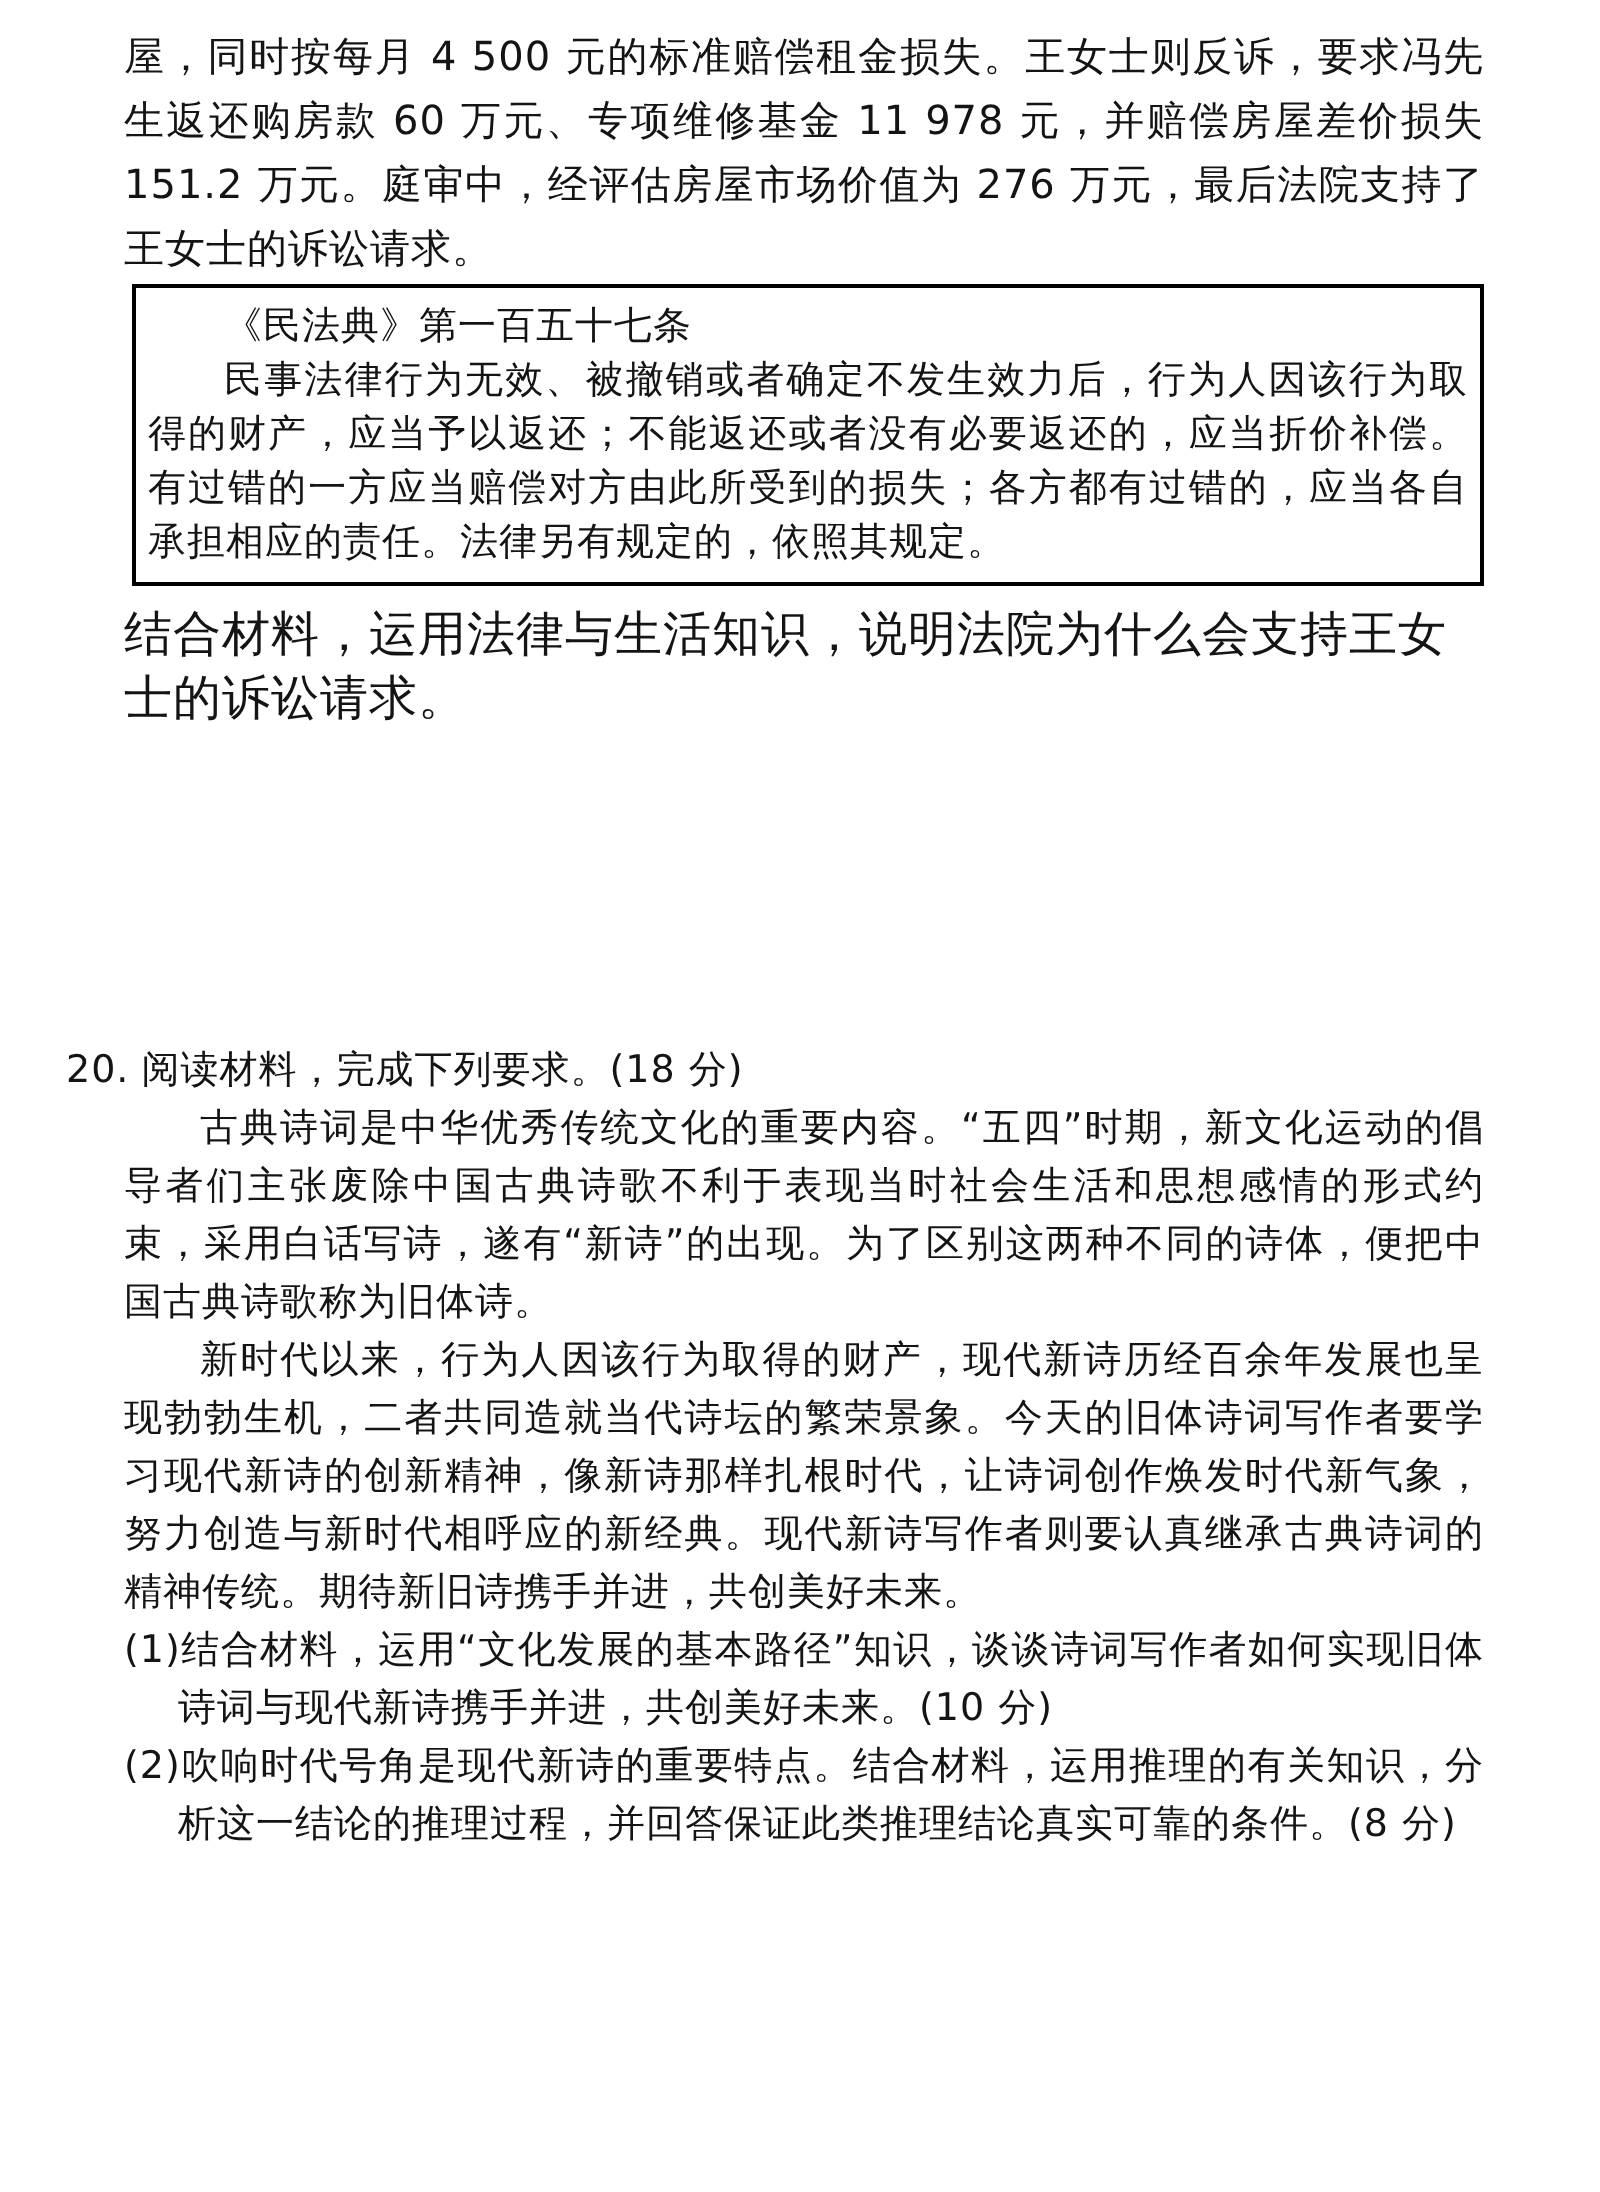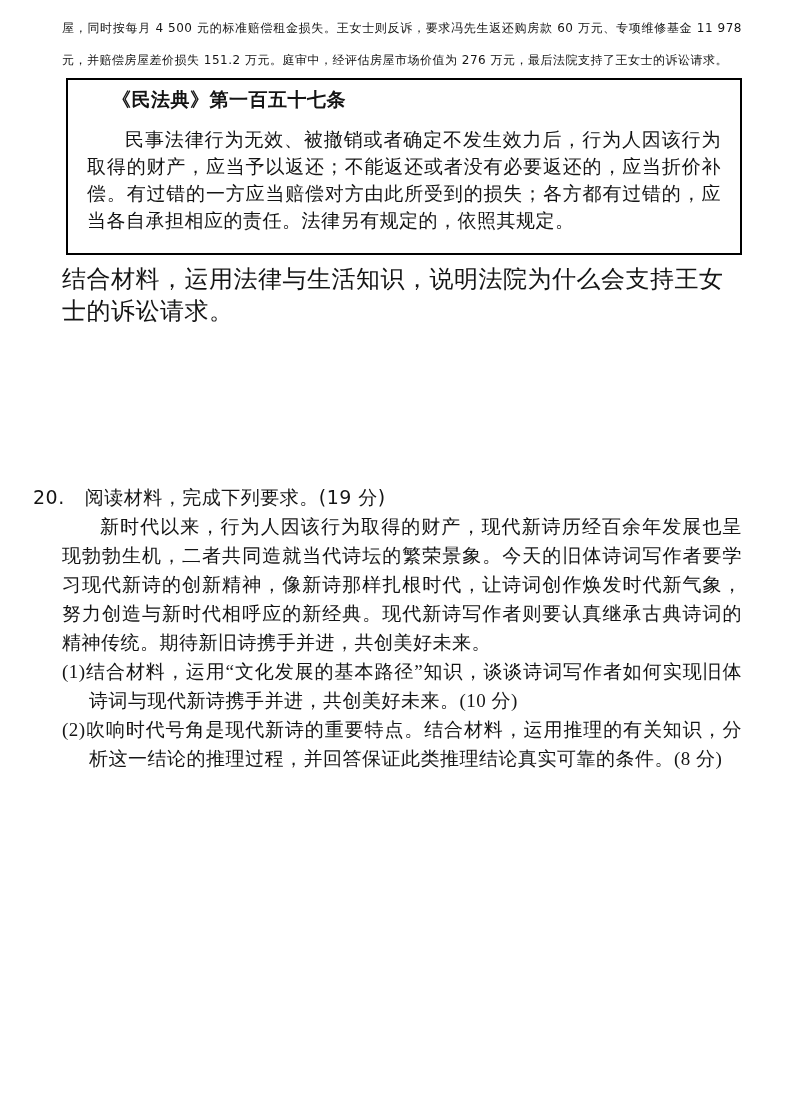--- a/index.html
+++ b/index.html
@@ -25,7 +25,7 @@
   
   .q19-material {
     margin: 0;
-    font-size: 12px;
+    font-size: 20px;
     line-height: 32px;
     text-align: justify;
     letter-spacing: 0.5px;

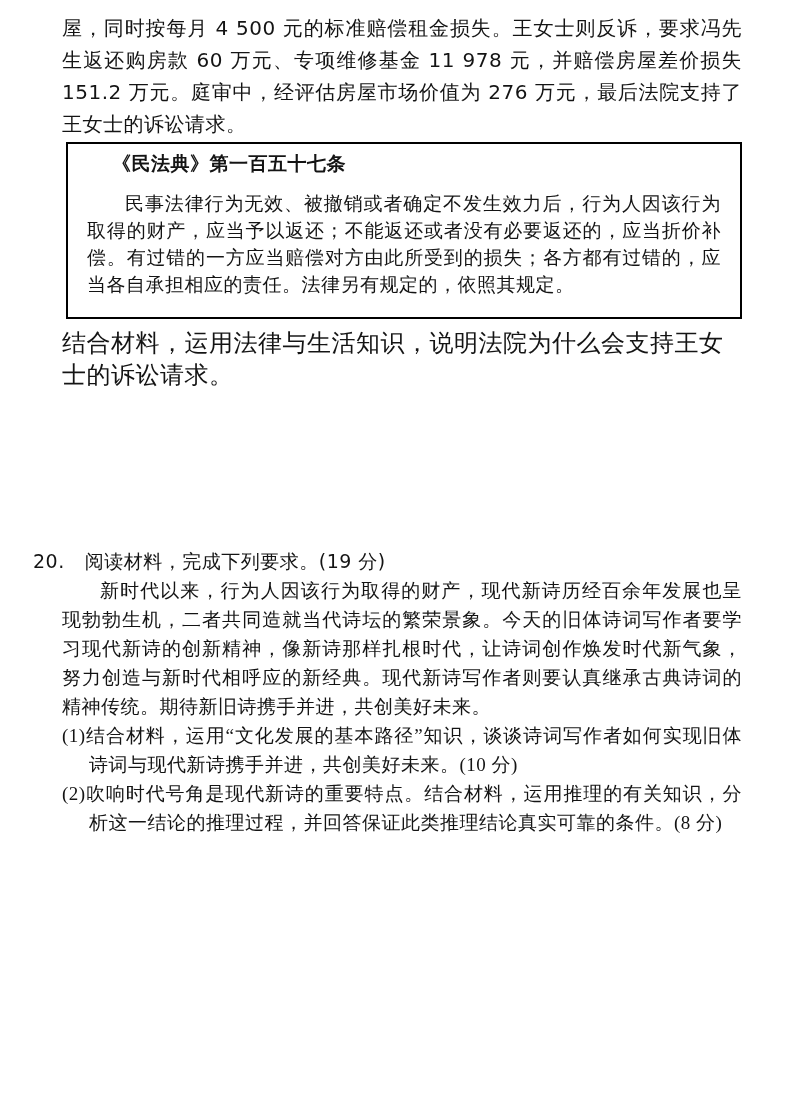--- a/index.html
+++ b/index.html
@@ -41,7 +41,7 @@
   .law-title {
     margin: 2px 0 0 0;
     text-indent: 2em;
-    font-weight: bold;
+    font-weight: normal;
   }
   .law-body {
     margin: 13px;

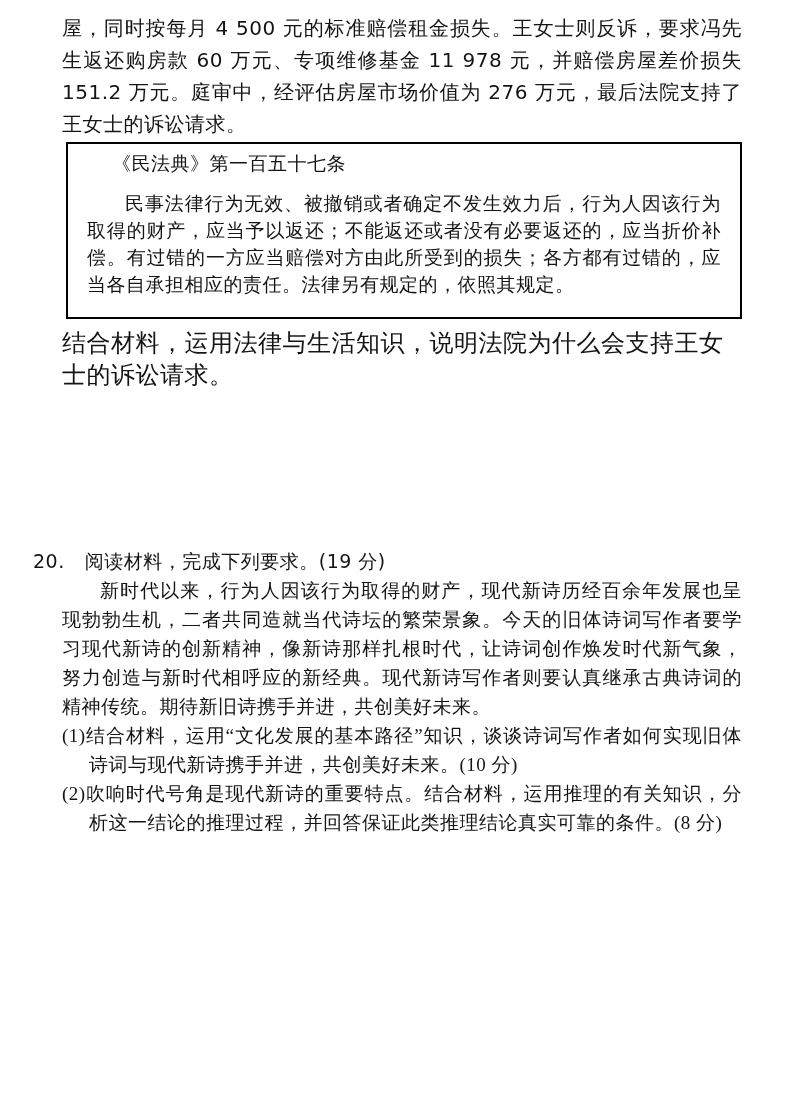--- a/index.html
+++ b/index.html
@@ -44,7 +44,7 @@
     font-weight: normal;
   }
   .law-body {
-    margin: 13px;
+    margin: 0;
     text-indent: 2em;
     text-align: justify;
   }

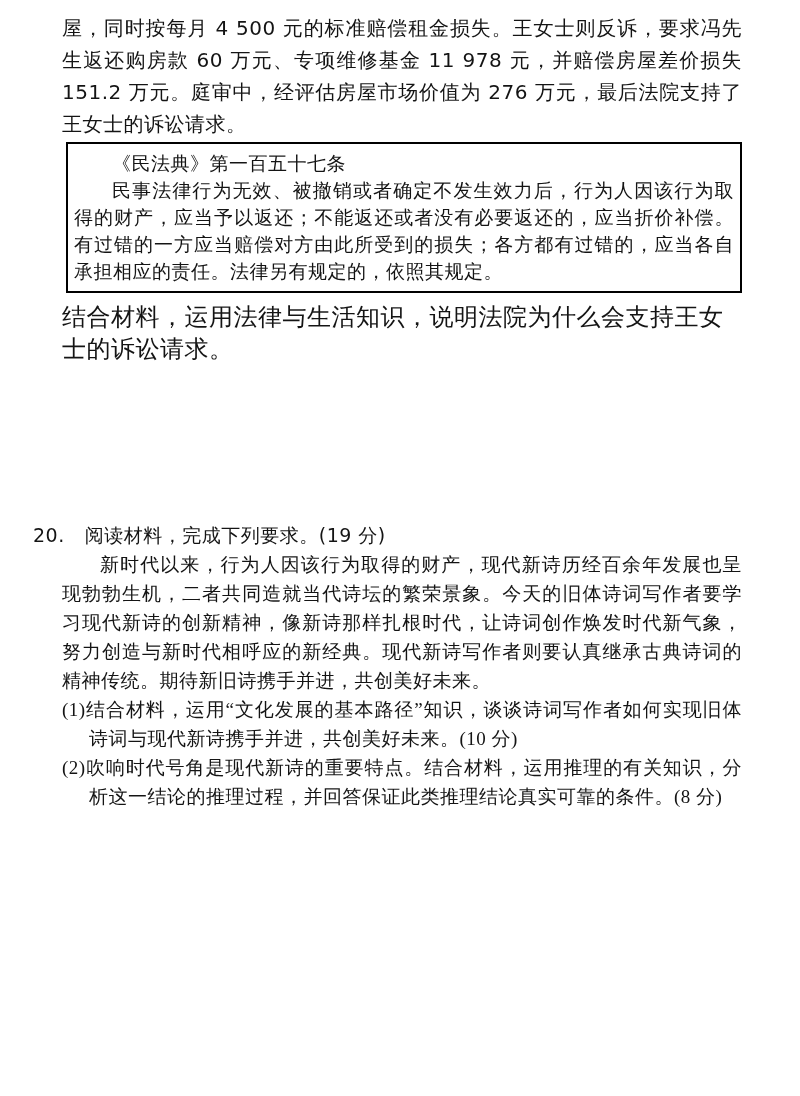--- a/index.html
+++ b/index.html
@@ -66,7 +66,7 @@
   }
   .q20-number {
     display: inline-block;
-    margin-right: 20px;
+    margin-right: 6px;
   }
   .q20-para {
     margin: 0;

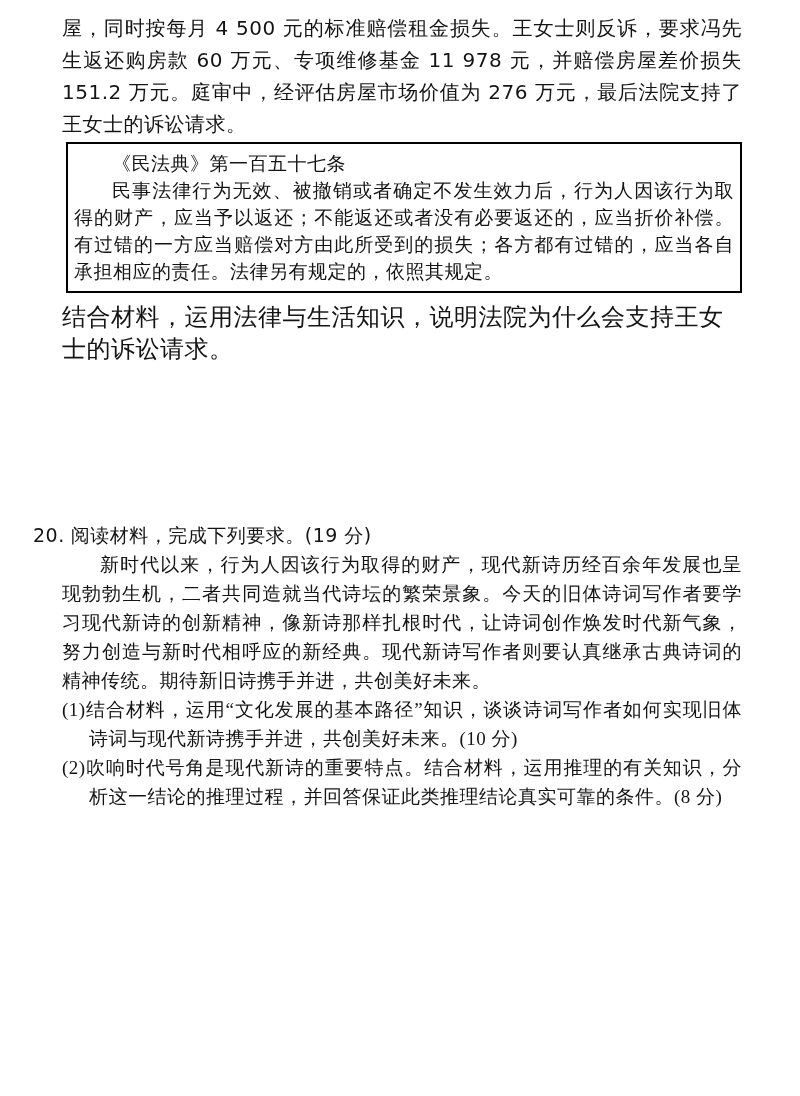--- a/index.html
+++ b/index.html
@@ -98,7 +98,7 @@
 
     <div class="q20">
       <p class="q20-stem">
-        <span class="q20-number">20.</span><span>阅读材料，完成下列要求。(19 分)</span>
+        <span class="q20-number">20.</span><span>阅读材料，完成下列要求。(18 分)</span>
       </p>
 
 

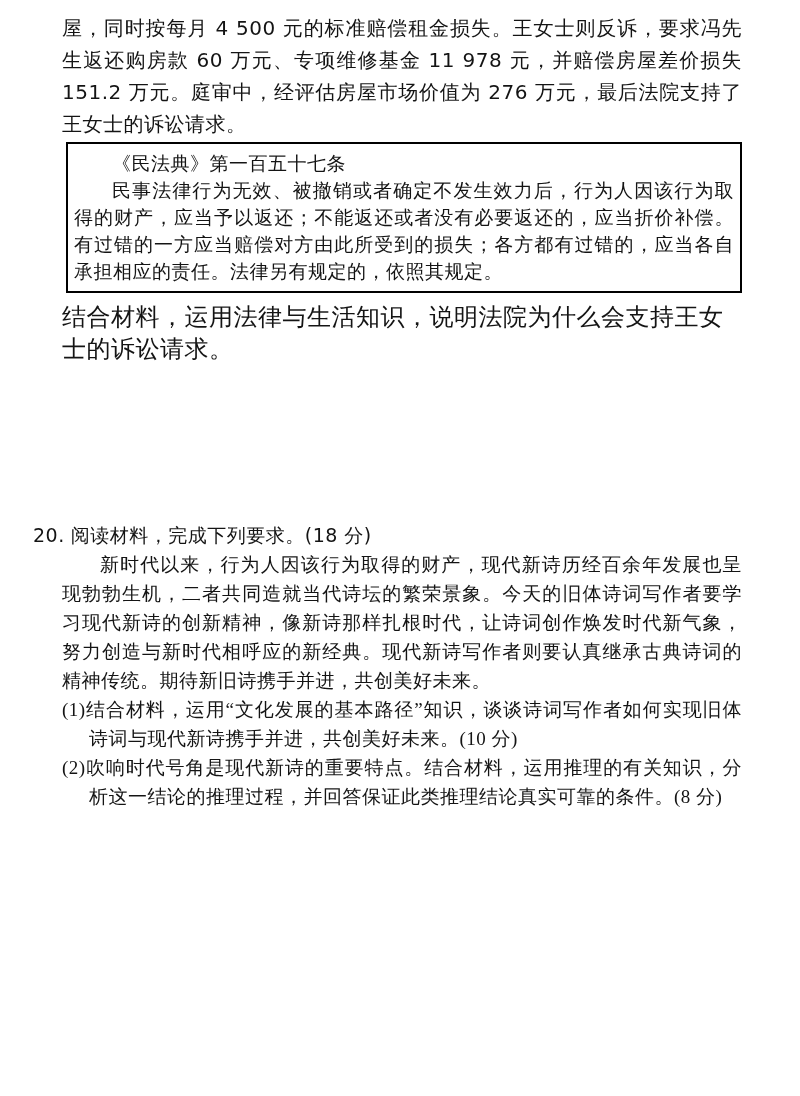--- a/index.html
+++ b/index.html
@@ -101,6 +101,7 @@
         <span class="q20-number">20.</span><span>阅读材料，完成下列要求。(18 分)</span>
       </p>
 
+      <p class="q20-para">古典诗词是中华优秀传统文化的重要内容。“五四”时期，新文化运动的倡导者们主张废除中国古典诗歌不利于表现当时社会生活和思想感情的形式约束，采用白话写诗，遂有“新诗”的出现。为了区别这两种不同的诗体，便把中国古典诗歌称为旧体诗。</p>
 
 
       <p class="q20-para">新时代以来，行为人因该行为取得的财产，现代新诗历经百余年发展也呈现勃勃生机，二者共同造就当代诗坛的繁荣景象。今天的旧体诗词写作者要学习现代新诗的创新精神，像新诗那样扎根时代，让诗词创作焕发时代新气象，努力创造与新时代相呼应的新经典。现代新诗写作者则要认真继承古典诗词的精神传统。期待新旧诗携手并进，共创美好未来。</p>

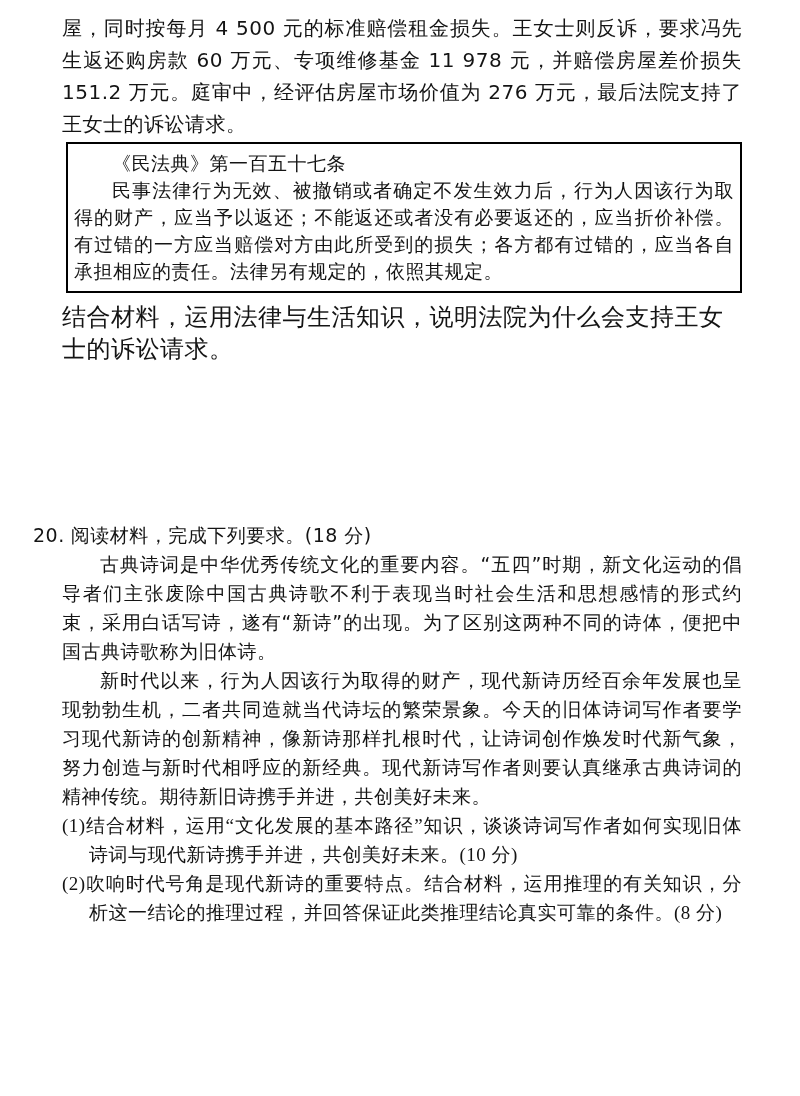--- a/index.html
+++ b/index.html
@@ -78,7 +78,6 @@
     padding-left: 27px;
     text-indent: -27px;
     text-align: justify;
-    font-family: Liberation Serif, serif;
   }
 </style>
 </head>

